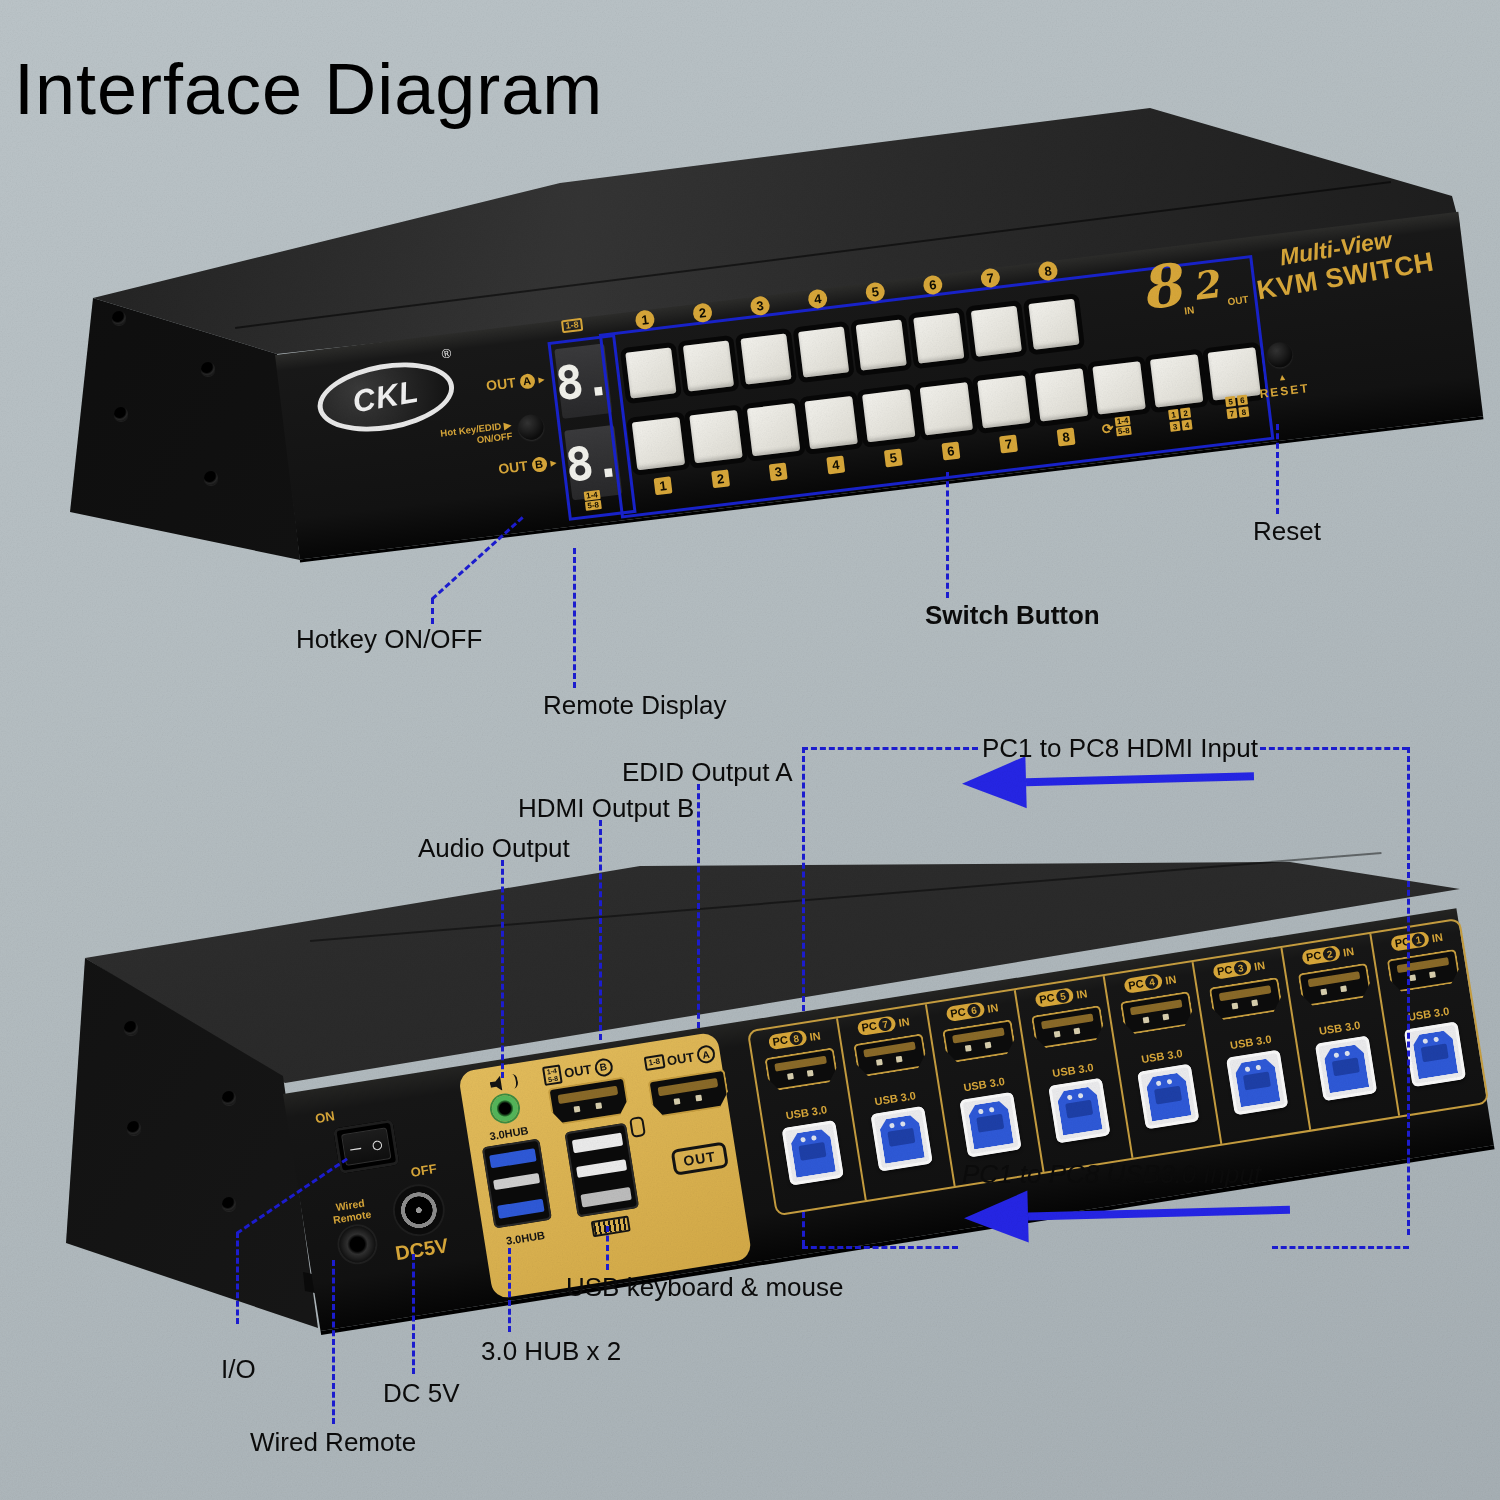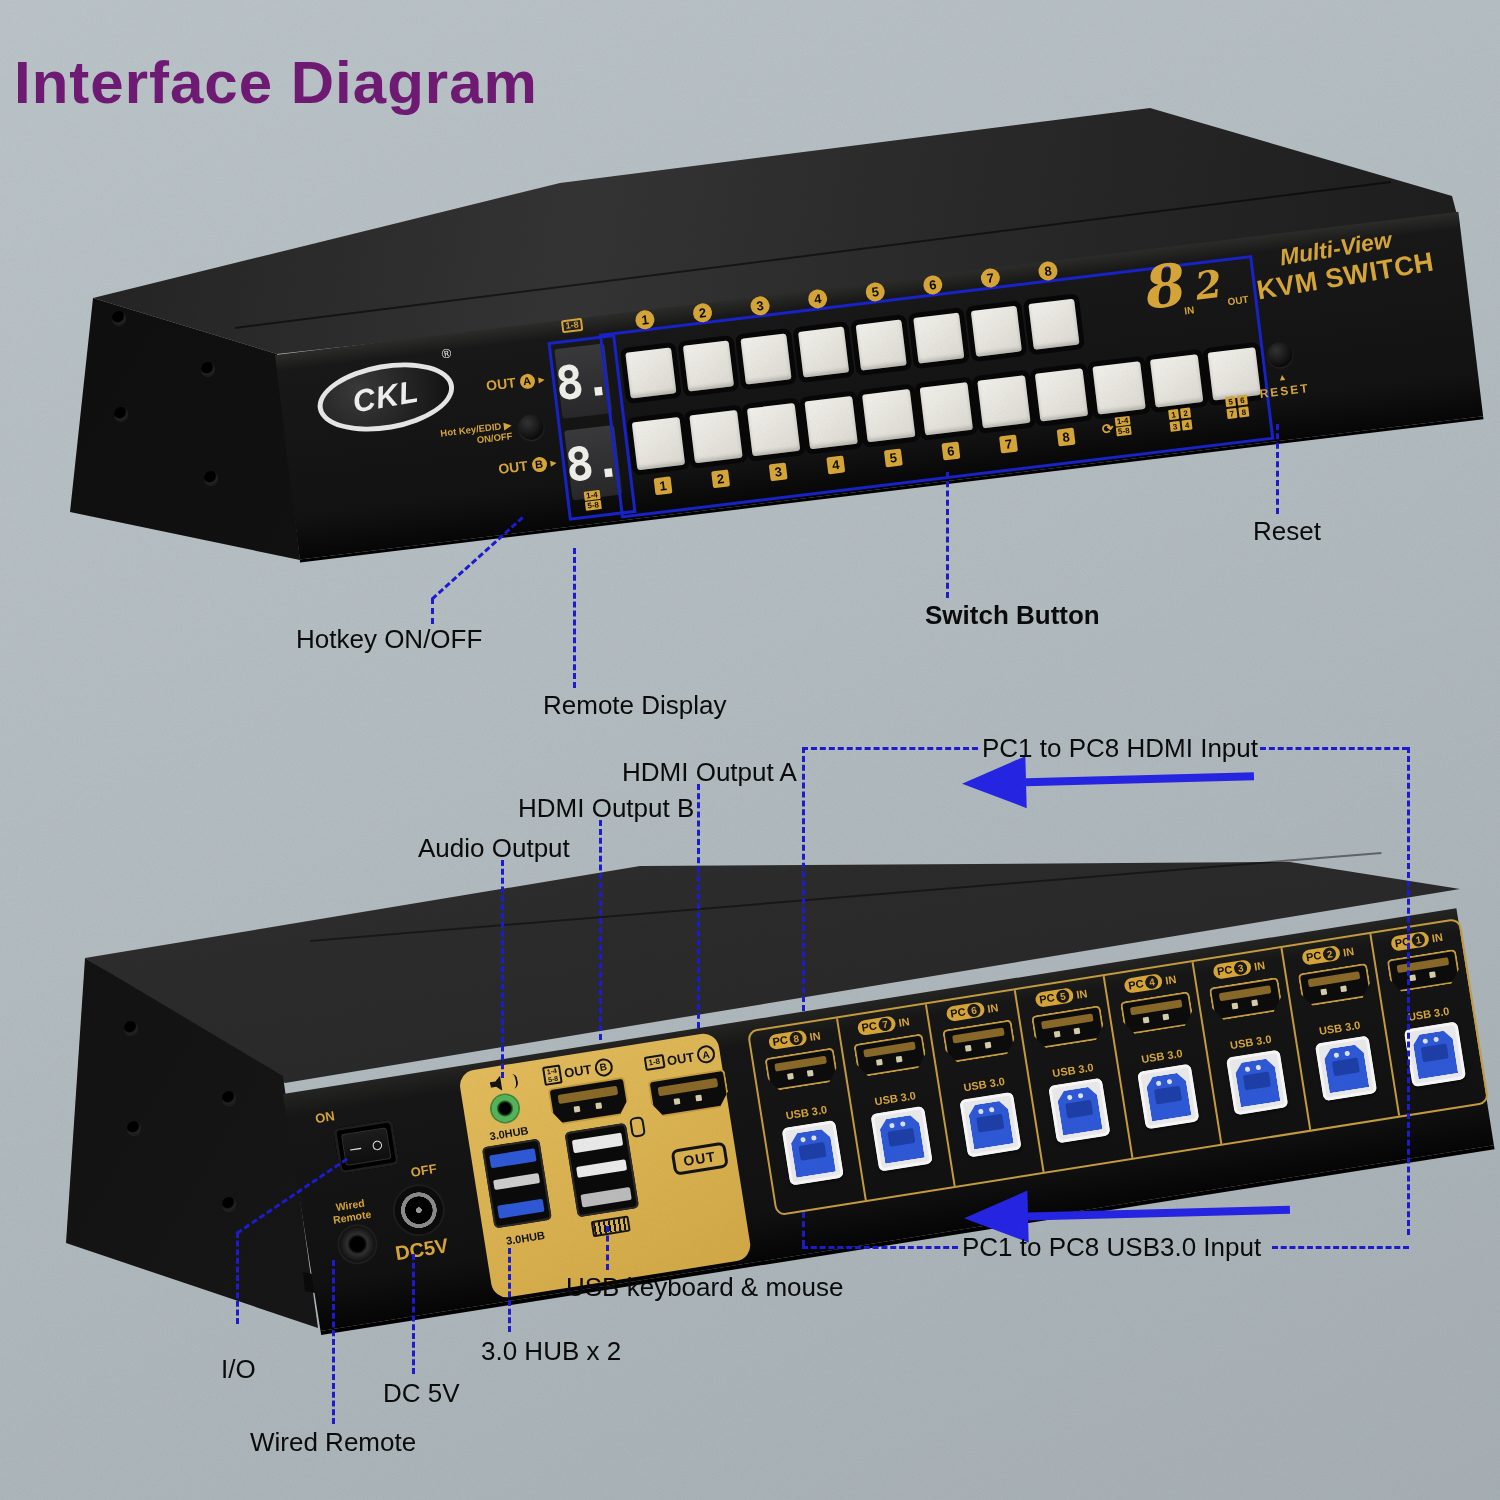--- a/index.html
+++ b/index.html
@@ -67,7 +67,7 @@
 </head>
 <body>
 
-<div class="abs" style="left:14px;top:48px;font-size:60px;font-weight:bold;color:#701a75;letter-spacing:1px;">Interface Diagram</div>
+<div class="abs" style="left:14px;top:48px;font-size:72px;font-weight:normal;color:#000000;letter-spacing:1px;">Interface Diagram</div>
 
 <div class="poly" style="clip-path:polygon(93px 298px,560px 183px,1150px 108px,1452px 196px,1460px 226px,277px 354px);
             background:linear-gradient(100deg,#1f1f1f 0%,#343434 35%,#2a2a2a 55%,#171717 100%);"></div>

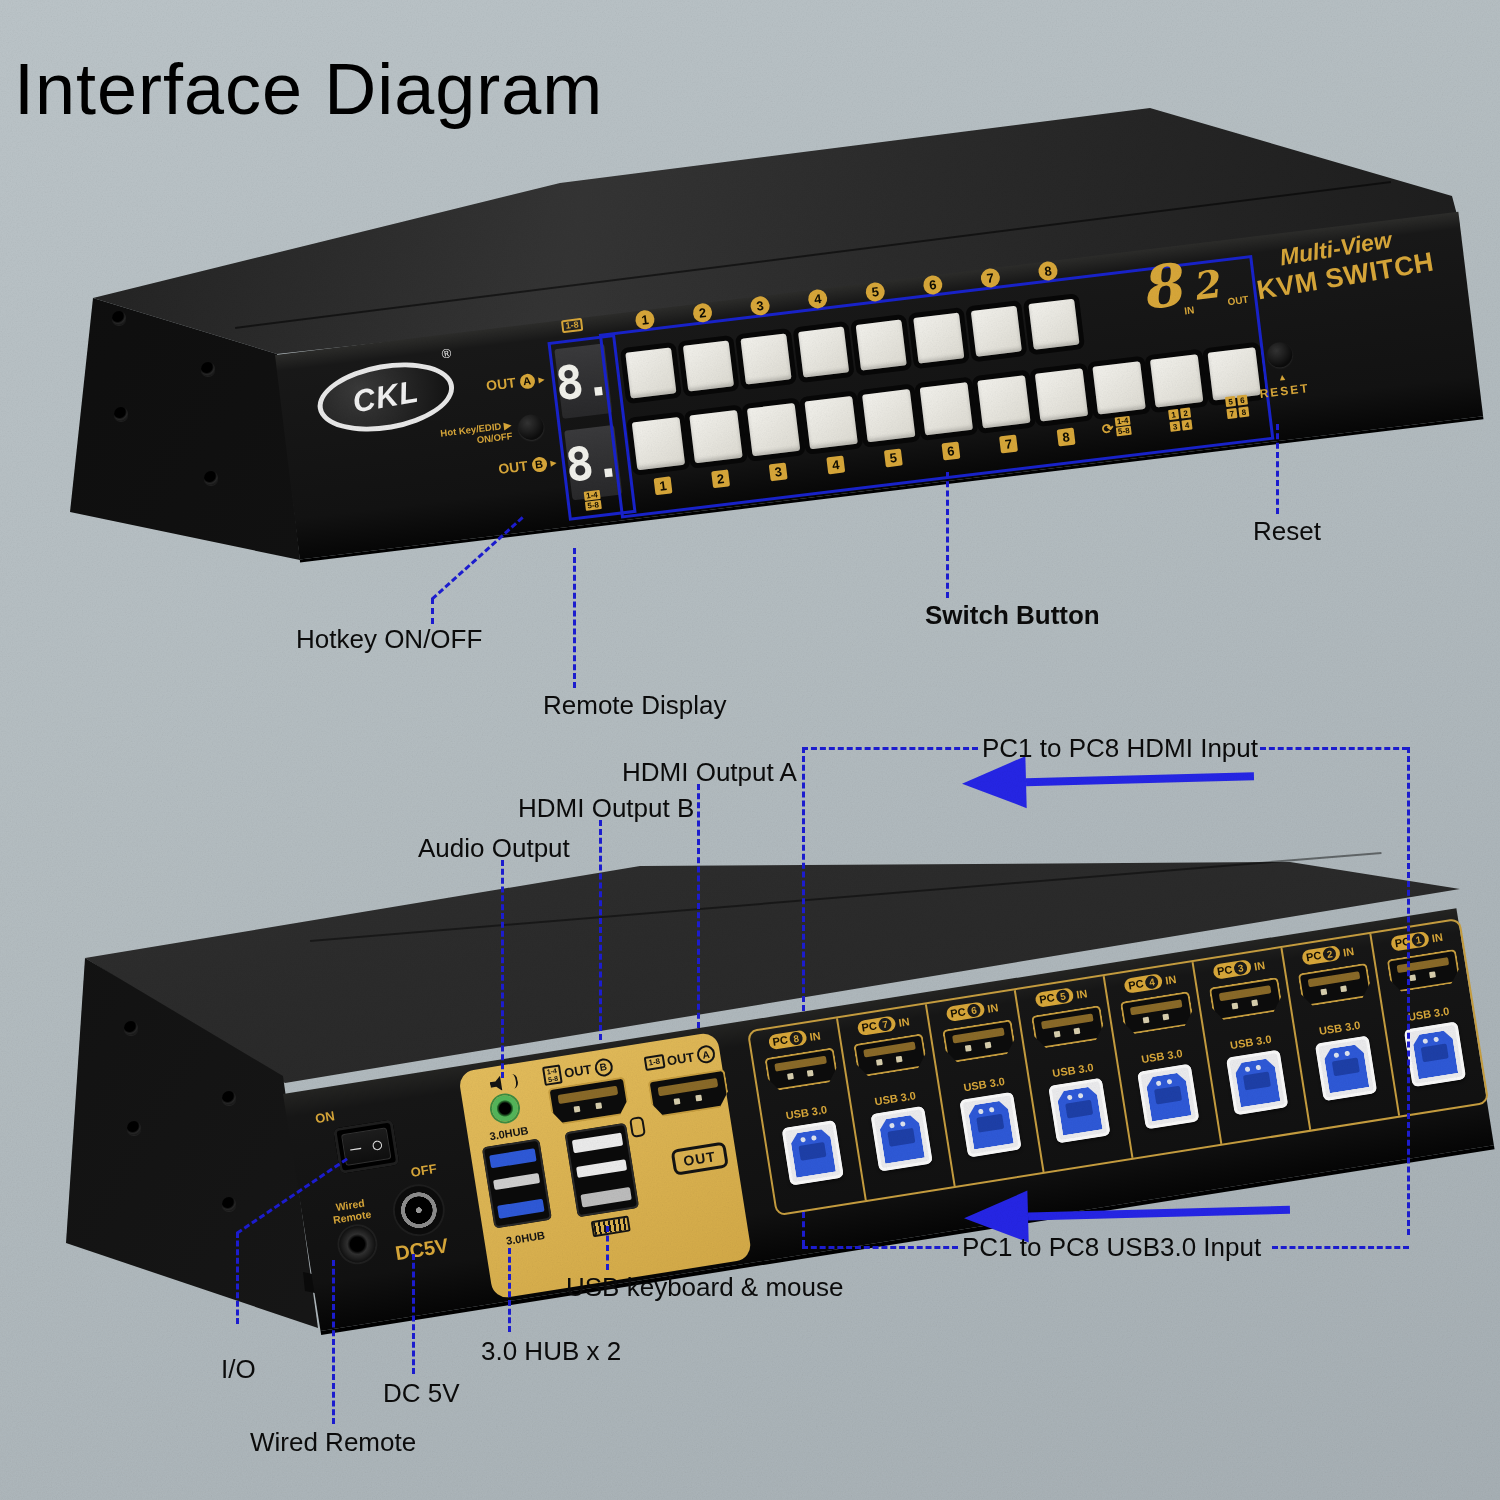--- a/index.html
+++ b/index.html
@@ -503,7 +503,7 @@
 <div class="lbl" style="left:1253px;top:516px;">Reset</div>
 <div class="lbl" style="left:418px;top:833px;">Audio Output</div>
 <div class="lbl" style="left:518px;top:793px;text-align:center;">HDMI Output B</div>
-<div class="lbl" style="left:622px;top:757px;">HDMI Output A</div>
+<div class="lbl" style="left:622px;top:757px;">EDID Output A</div>
 <div class="lbl" style="left:982px;top:733px;">PC1 to PC8 HDMI Input</div>
 <div class="lbl" style="left:962px;top:1232px;">PC1 to PC8 USB3.0 Input</div>
 <div class="lbl" style="left:566px;top:1272px;">USB keyboard &amp; mouse</div>

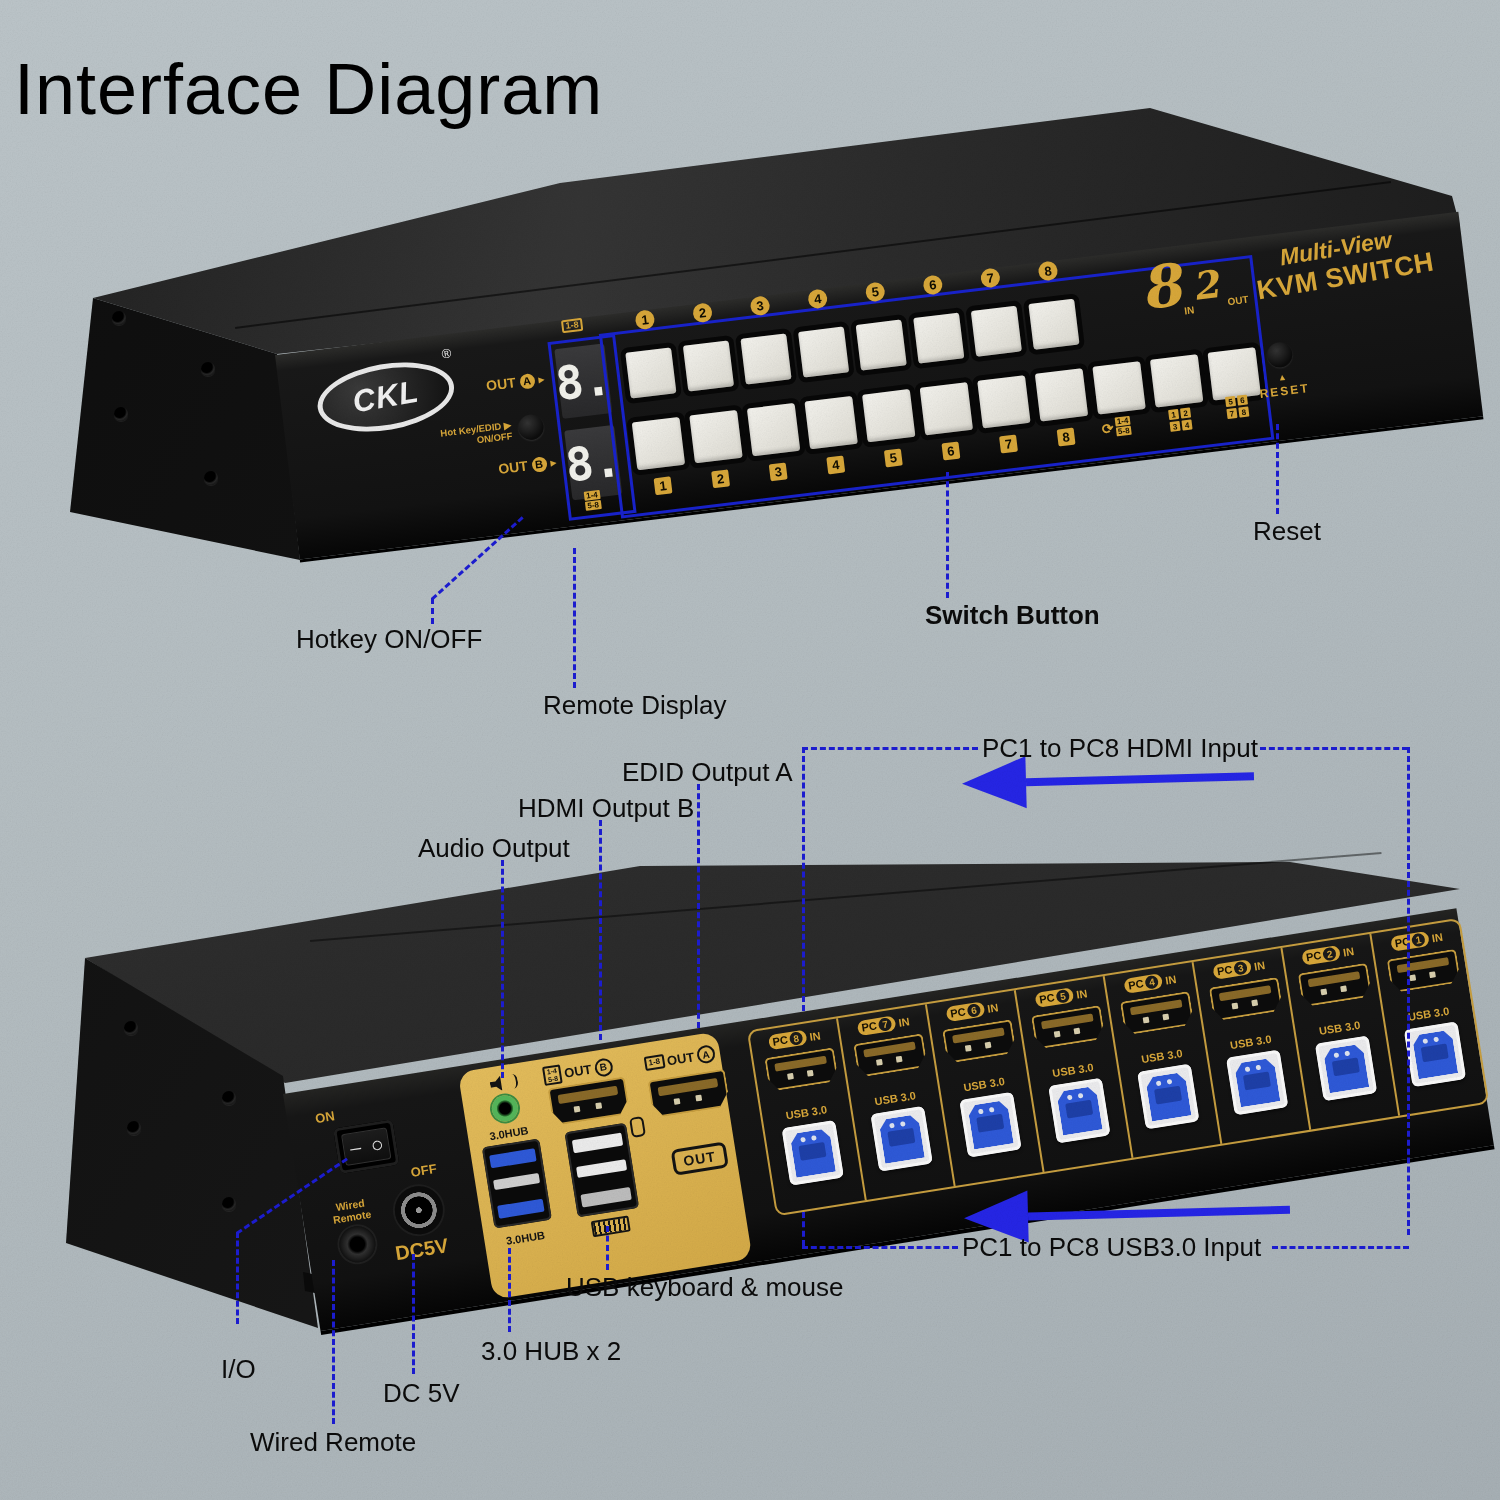--- a/index.html
+++ b/index.html
@@ -505,7 +505,7 @@
 <div class="lbl" style="left:518px;top:793px;text-align:center;">HDMI Output B</div>
 <div class="lbl" style="left:622px;top:757px;">EDID Output A</div>
 <div class="lbl" style="left:982px;top:733px;">PC1 to PC8 HDMI Input</div>
-<div class="lbl" style="left:962px;top:1232px;">PC1 to PC8 USB3.0 Input</div>
+<div class="lbl" style="left:962px;top:1159px;font-style:italic;">PC1 to PC8 USB3.0 Input</div>
 <div class="lbl" style="left:566px;top:1272px;">USB keyboard &amp; mouse</div>
 <div class="lbl" style="left:221px;top:1326px;margin-top:28px;">I/O</div>
 <div class="lbl" style="left:481px;top:1336px;">3.0 HUB x 2</div>

